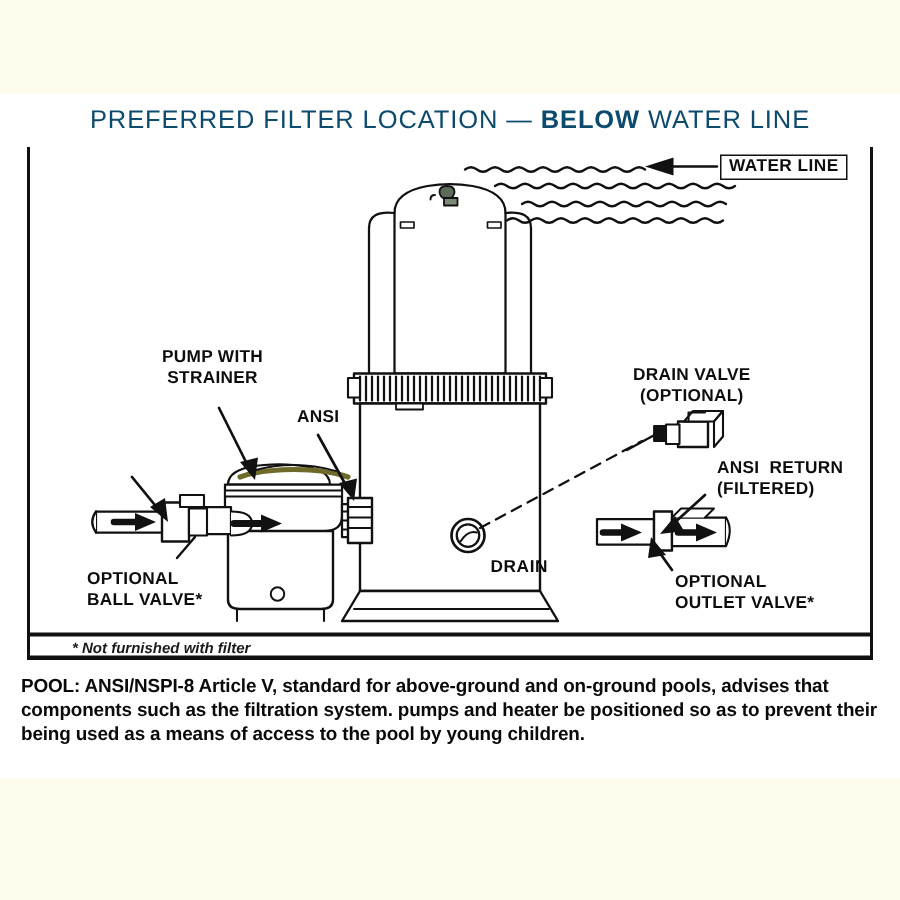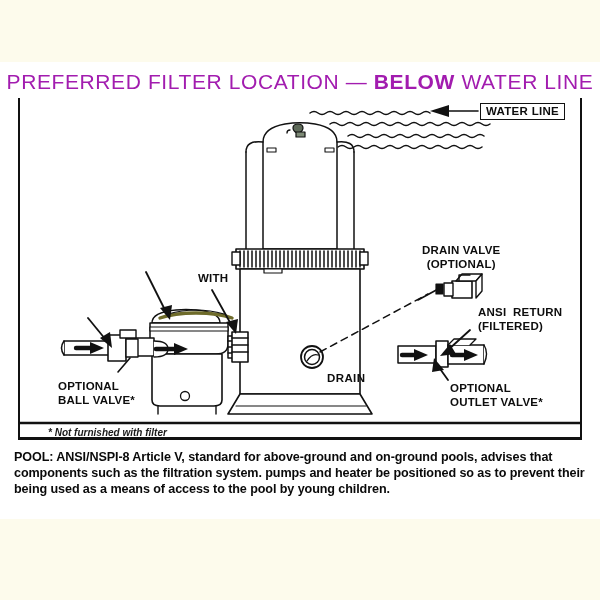--- a/index.html
+++ b/index.html
@@ -36,9 +36,9 @@
     top: 70px;
     width: 600px;
     text-align: center;
-    font-size: 21px;
+    font-size: 17px;
     letter-spacing: 0.6px;
-    color: #a21caf;
+    color: #0c4a6e;
     white-space: nowrap;
   }
   #title .b { font-weight: bold; }

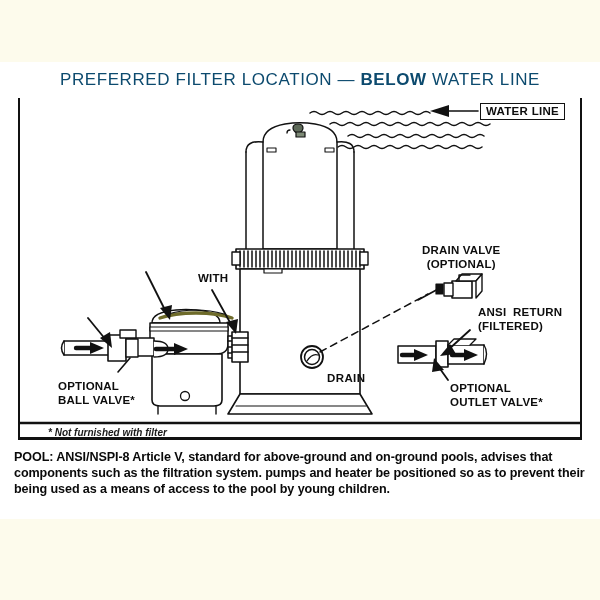--- a/index.html
+++ b/index.html
@@ -313,6 +313,8 @@
 
   <div id="waterline-box" style="left:480px; top:103px;">WATER LINE</div>
 
+  <div class="lbl c" style="left:108px; top:232px;">PUMP WITH
+STRAINER</div>
 
 
   <div class="lbl" style="left:198px; top:272px;">WITH</div>

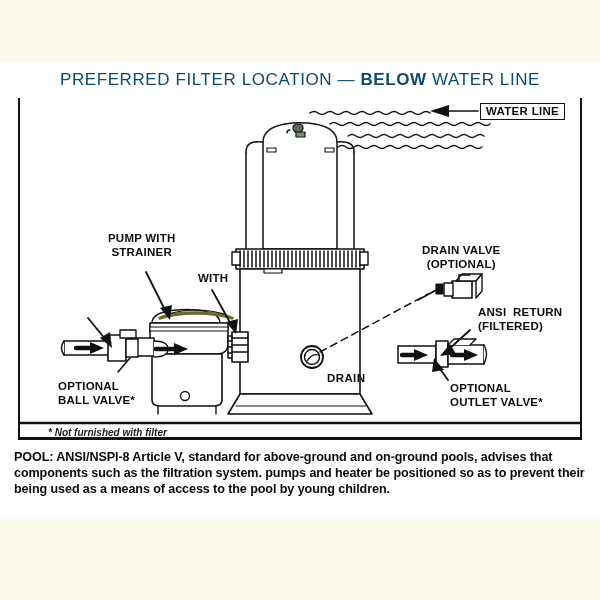--- a/index.html
+++ b/index.html
@@ -317,7 +317,7 @@
 STRAINER</div>
 
 
-  <div class="lbl" style="left:198px; top:272px;">WITH</div>
+  <div class="lbl" style="left:198px; top:272px;">ANSI</div>
 
   <div class="lbl" style="left:58px; top:380px;">OPTIONAL
 BALL VALVE*</div>

